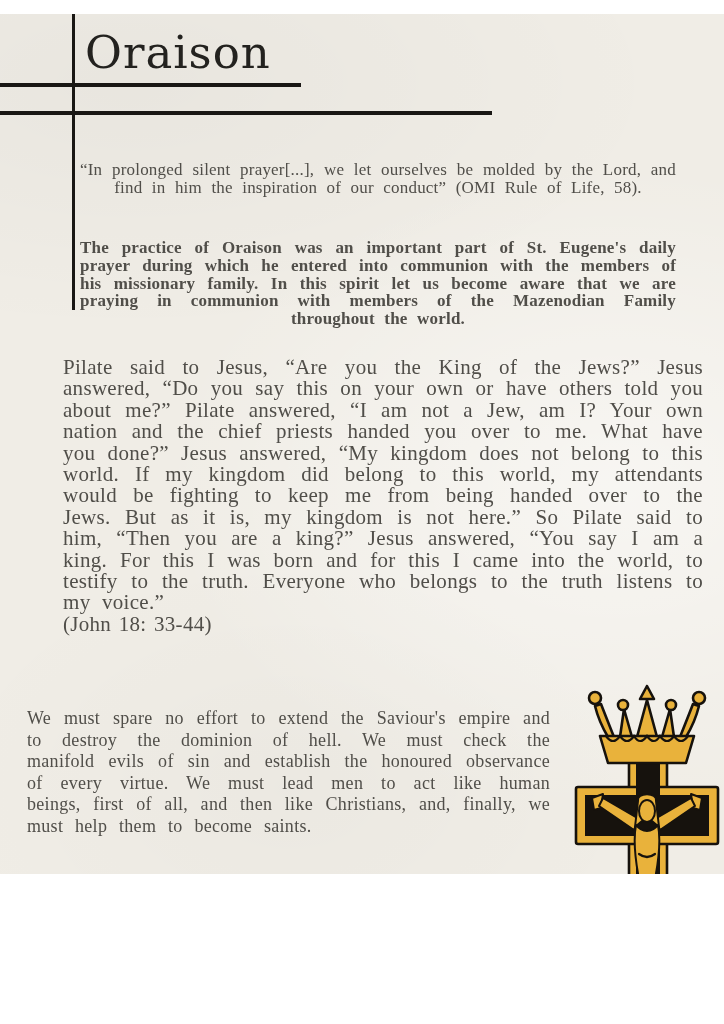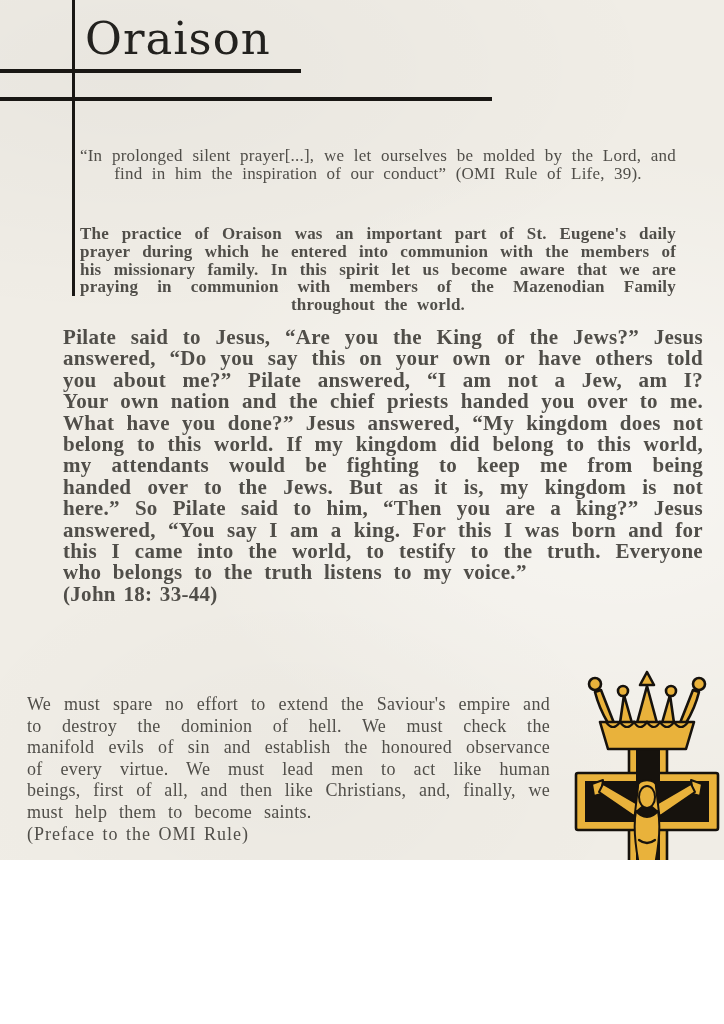--- a/index.html
+++ b/index.html
@@ -13,6 +13,7 @@
       var(--paper,#f0ede6);
     font-family:"Liberation Serif","DejaVu Serif",serif;
     color:var(--body-text,#504e49);
+    margin-top:14px;
   }
   .rule{position:absolute;background:var(--rule,#191714);}
   .vline-top{left:72px;top:0;width:3px;height:296px;}

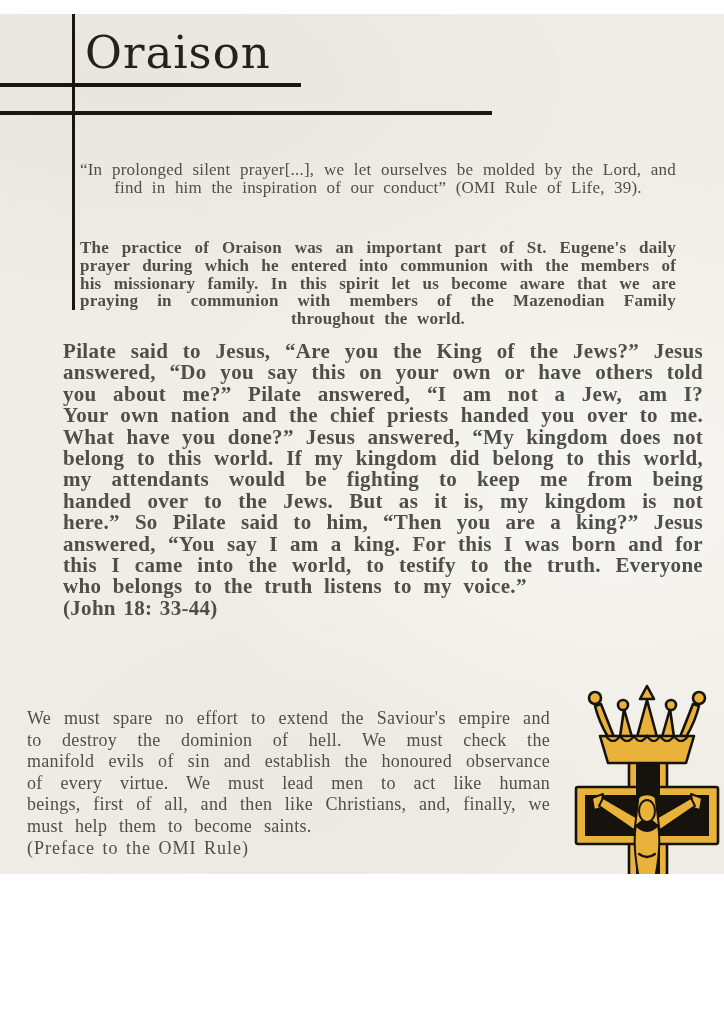--- a/index.html
+++ b/index.html
@@ -66,7 +66,7 @@
   <h1 class="title">Oraison</h1>
   <div class="rule hline-2"></div>
 
-  <p class="intro quote">“In prolonged silent prayer[...], we let ourselves be molded by the Lord, and find in him the inspiration of our conduct” (OMI Rule of Life, 39).</p>
+  <p class="intro quote">“In prolonged silent prayer[...], we let ourselves be molded by the Lord, and find in him the inspiration of our conduct” (OMI Rule of Life, 58).</p>
   <p class="intro practice">The practice of Oraison was an important part of St. Eugene's daily prayer during which he entered into communion with the members of his missionary family. In this spirit let us become aware that we are praying in communion with members of the Mazenodian Family throughout the world.</p>
 
   <div class="gospel">

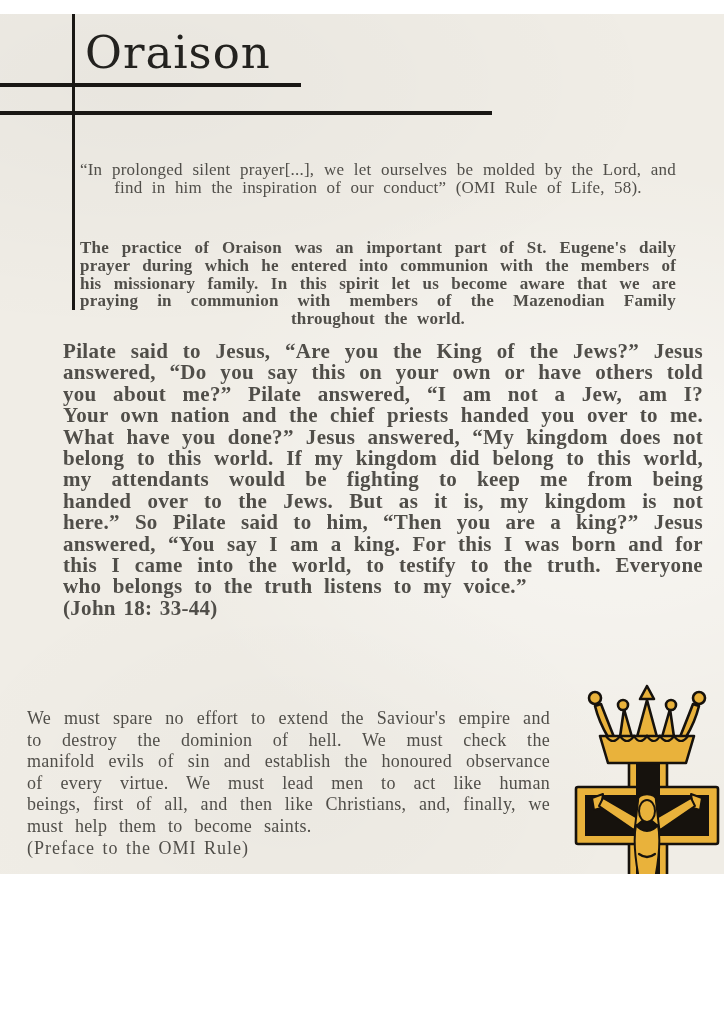--- a/index.html
+++ b/index.html
@@ -39,8 +39,8 @@
   .quote{top:147px;}
   .practice{top:225px;font-weight:bold;}
   .gospel{
-    position:absolute;left:63px;top:327px;width:640px;
-    font-size:21px;line-height:21.4px;letter-spacing:0.3px;word-spacing:6px;font-weight:bold;
+    position:absolute;left:63px;top:343px;width:640px;
+    font-size:21px;line-height:21.4px;letter-spacing:0.3px;word-spacing:6px;
   }
   .gospel p{margin:0;text-align:justify;}
   .gospel p.citation{text-align:left;word-spacing:2px;}

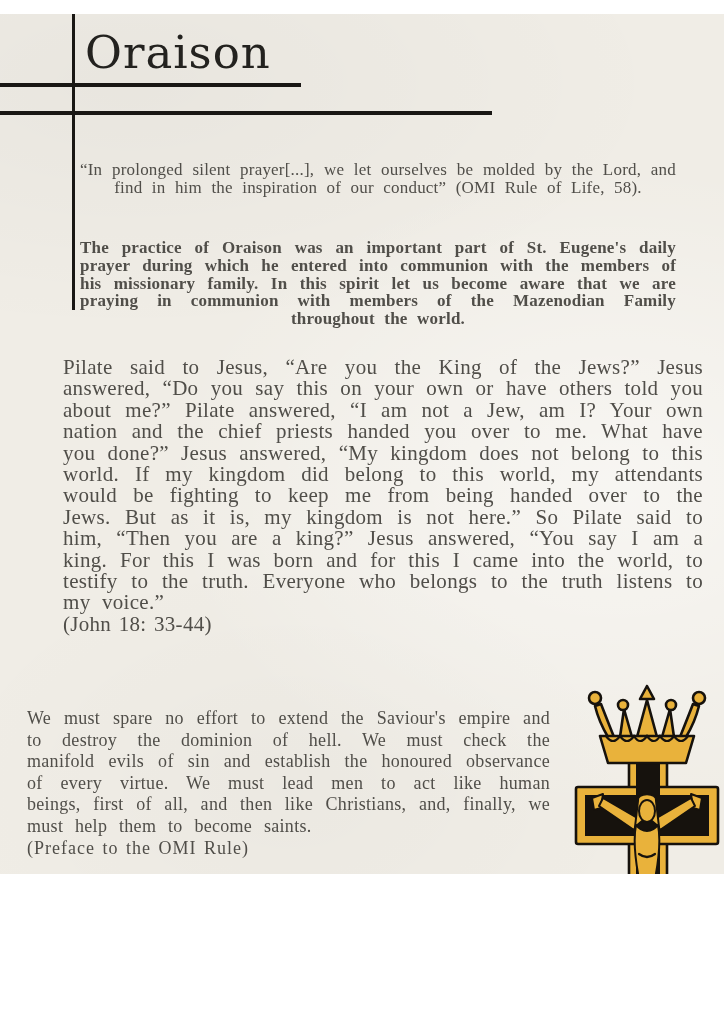--- a/index.html
+++ b/index.html
@@ -76,7 +76,6 @@
 
   <div class="reflection">
     <p>We must spare no effort to extend the Saviour's empire and to destroy the dominion of hell. We must check the manifold evils of sin and establish the honoured observance of every virtue. We must lead men to act like human beings, first of all, and then like Christians, and, finally, we must help them to become saints.</p>
-    <p class="citation">(Preface to the OMI Rule)</p>
   </div>
 
   <div class="rule hline-3"></div>

